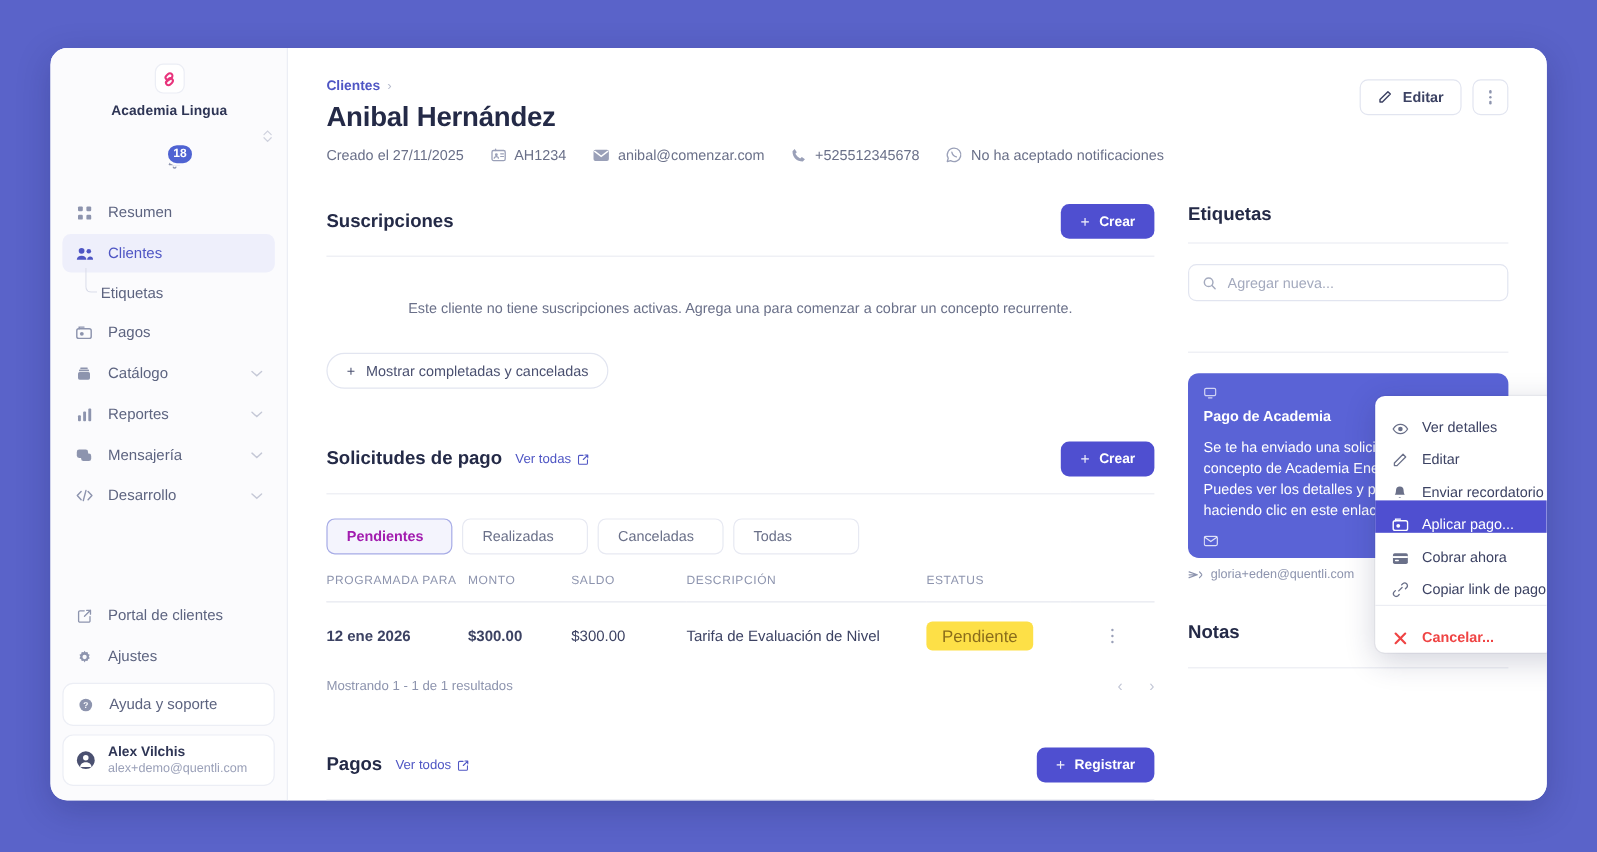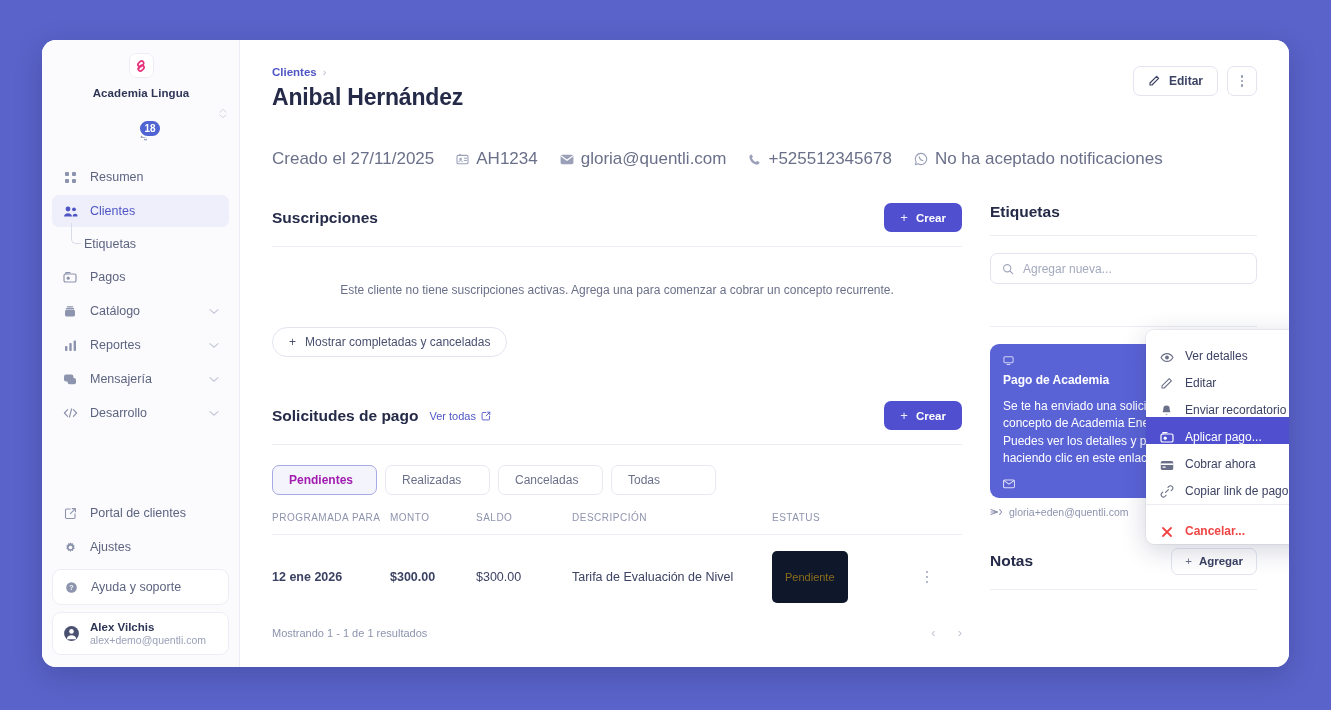--- a/index.html
+++ b/index.html
@@ -104,7 +104,7 @@
   .page-title { font-size: 23px; font-weight: 700; color: #242a47; margin-top: 6px; letter-spacing: -.2px;}
 
   .meta-row { display: flex; align-items: center; gap: 22px; margin-top: 11px; flex-wrap: nowrap; }
-  .meta { display: flex; gap: 7px; font-size: 17px; color: #6a7089; white-space: nowrap; margin-top: 27px; }
+  .meta { display: flex; gap: 7px; font-size: 12px; color: #6a7089; white-space: nowrap; }
   .meta .mico { color: #9aa0b8; display:flex; align-items:center; }
 
   .head-actions { position: absolute; top: 26px; right: 32px; display: flex; gap: 9px; }

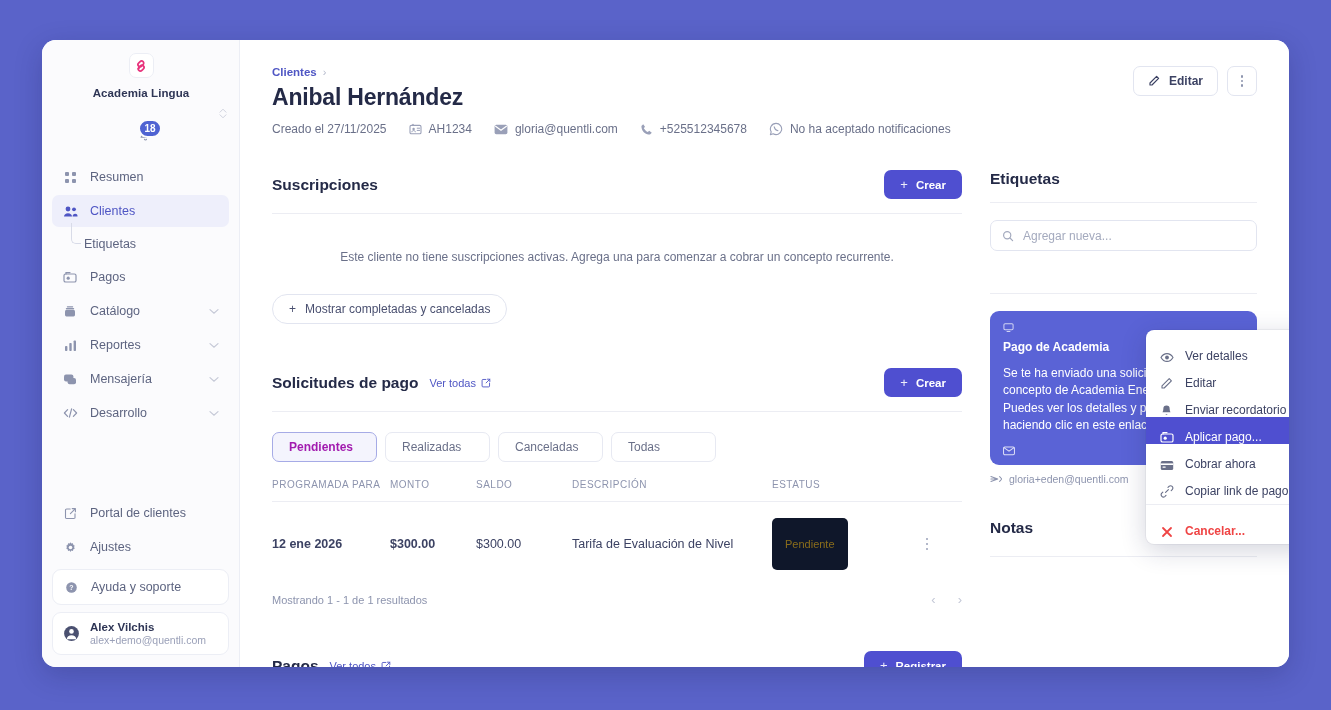--- a/index.html
+++ b/index.html
@@ -446,7 +446,7 @@
                 <path d="M1.6 2.2 7 6.2l5.4-4" stroke="#fff" stroke-width="1.2" fill="none" stroke-linecap="round"></path>
               </svg>
           </span>
-          <span>gloria@quentli.com</span>
+          <span>anibal@comenzar.com</span>
         </div>
         <div class="meta">
           <span class="mico">

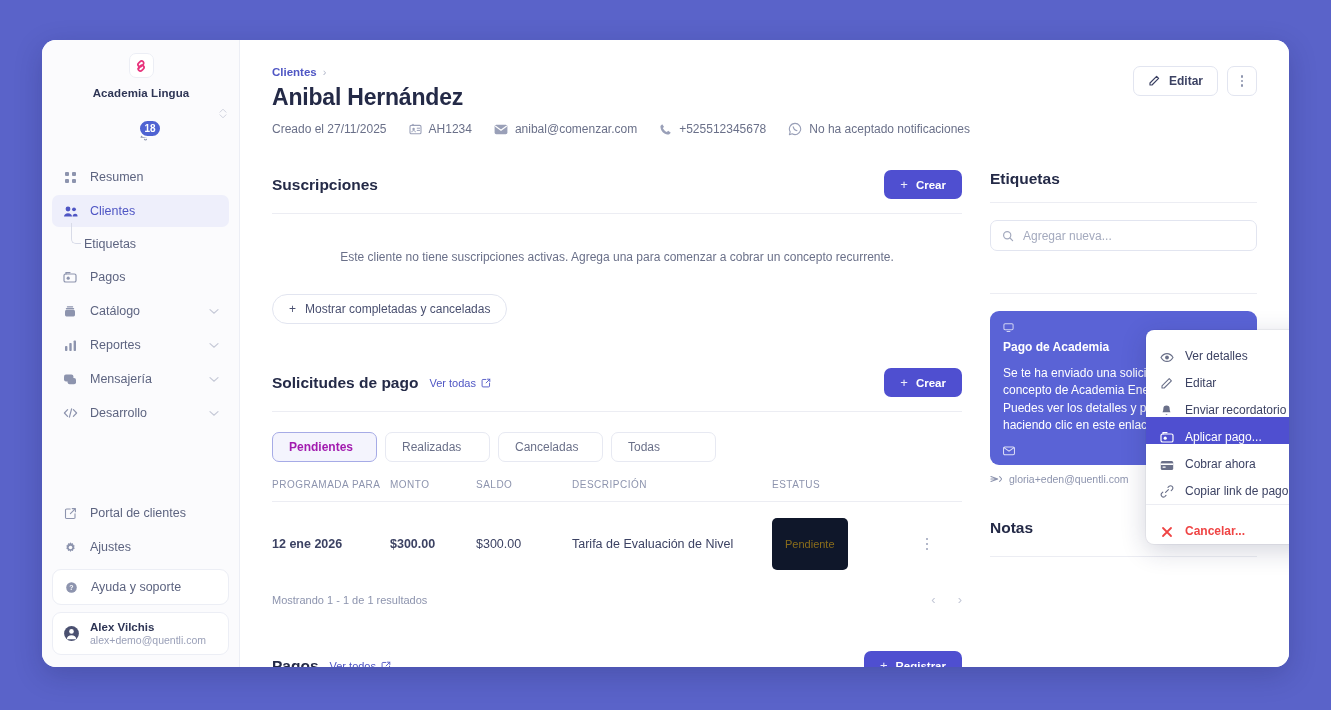--- a/index.html
+++ b/index.html
@@ -167,8 +167,8 @@
   .cell-bold { font-weight: 700; color: #2e3555; }
   .chip-warn {
     display: inline-flex; align-items:center; justify-content:center;
-    background: #0f172a; color: #8a6d1b;
-    font-size: 11px; border-radius: 5px; padding: 20px 13px;
+    background: #fde047; color: #8a6d1b;
+    font-size: 14px; border-radius: 5px; padding: 4px 13px;
   }
   .row-menu { display:flex; flex-direction:column; gap:2.5px; align-items:center; cursor:pointer; }
   .row-menu i { width:2.5px;height:2.5px;border-radius:50%;background:#9aa0b8;display:block; }

